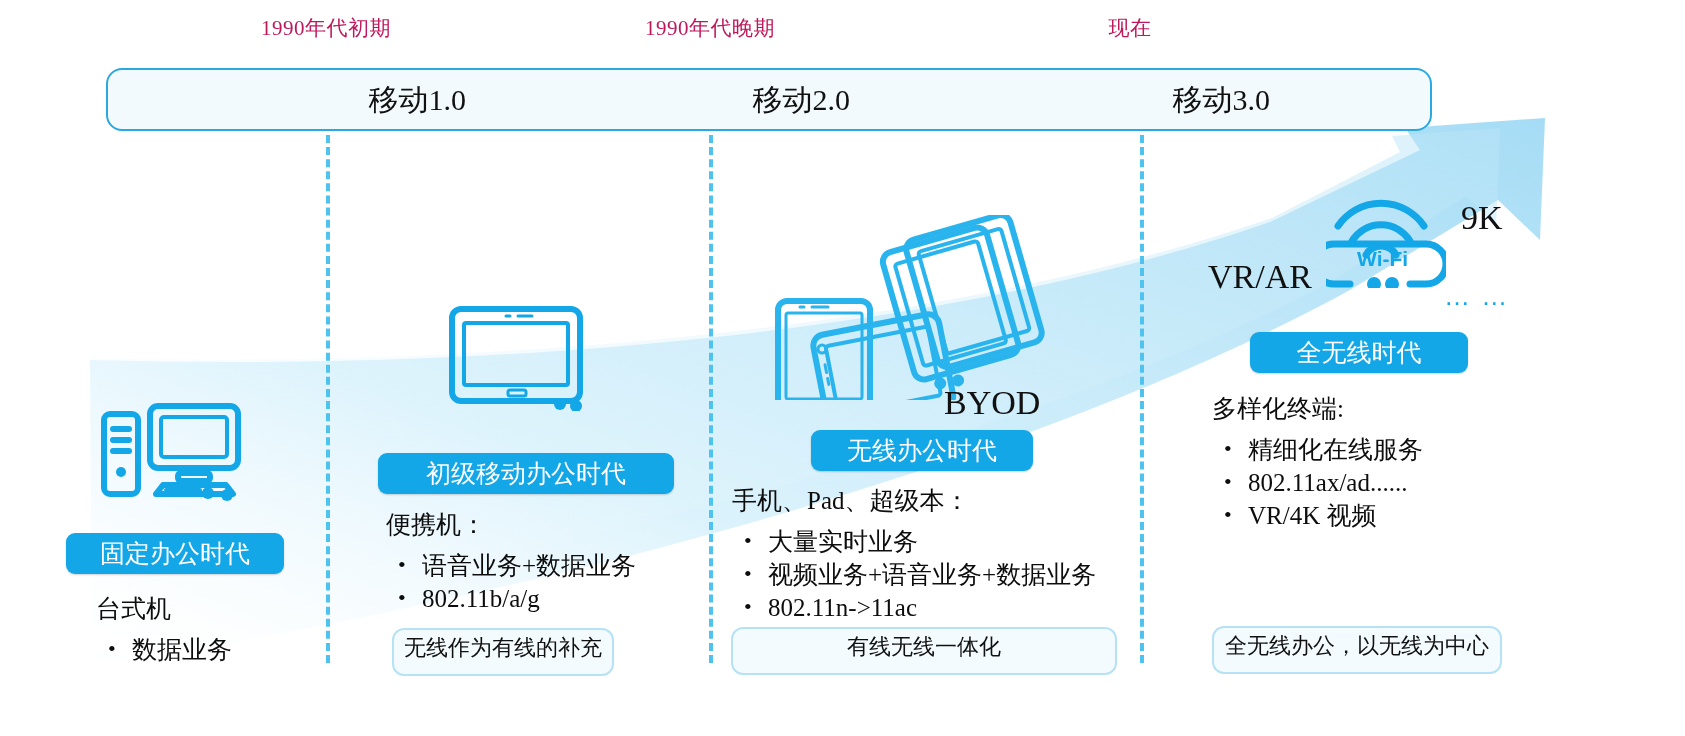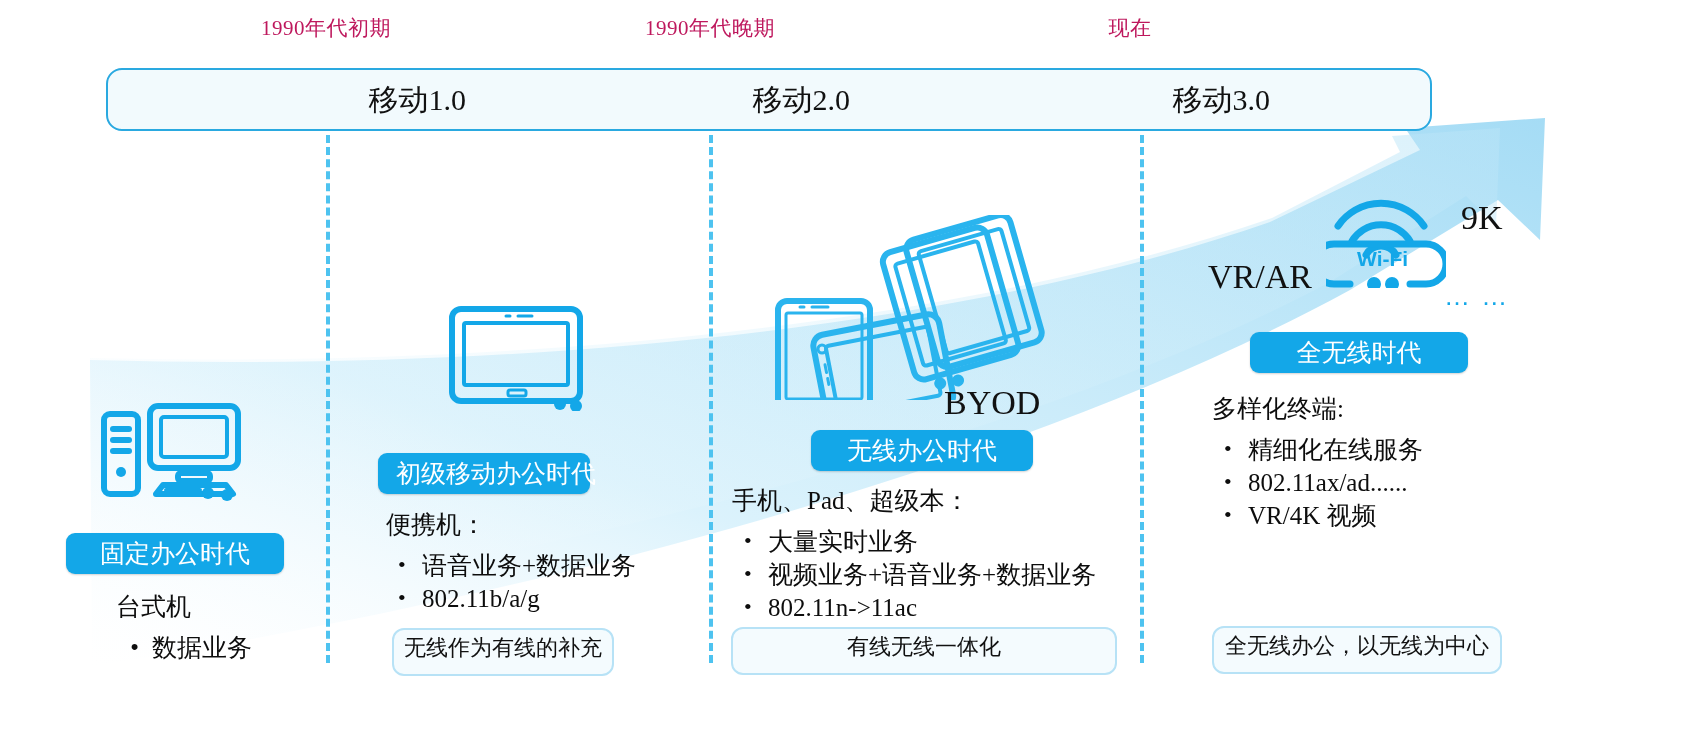--- a/index.html
+++ b/index.html
@@ -216,7 +216,7 @@
       </g>
     </svg>
   </div>
-  <div class="era-badge" style="left:378px; top:453px; width:212px;">初级移动办公时代</div>
+  <div class="era-badge" style="left:378px; top:453px; width:296px;">初级移动办公时代</div>
   <div class="desc" style="left:386px; top:508px;">
     <span class="head">便携机：</span>
     <ul>

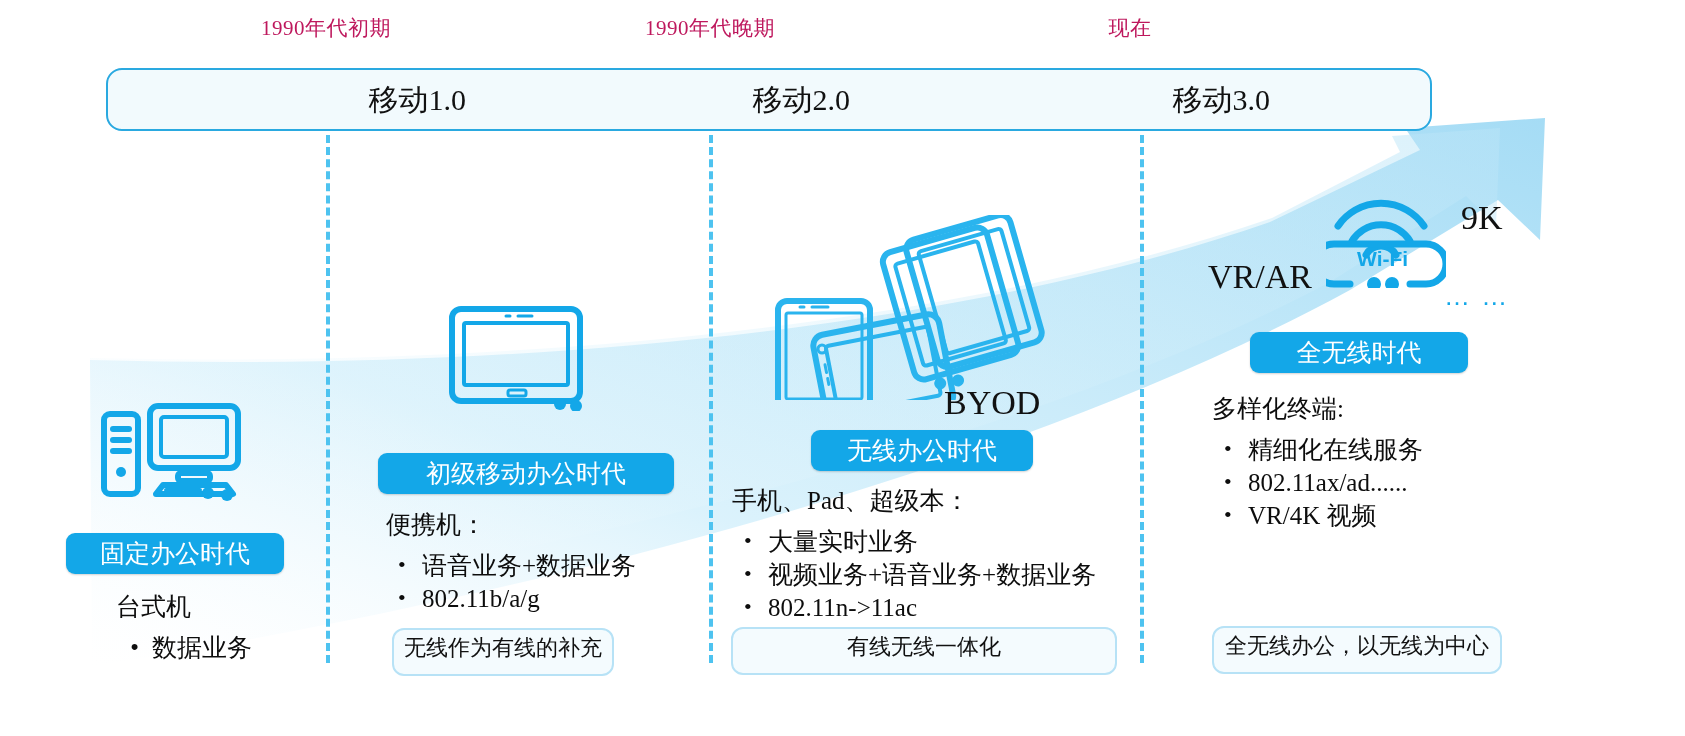--- a/index.html
+++ b/index.html
@@ -196,7 +196,7 @@
     </svg>
   </div>
   <div class="era-badge" style="left:66px; top:533px; width:218px;">固定办公时代</div>
-  <div class="desc" style="left:116px; top:592px;font-family:Liberation Mono, monospace;">
+  <div class="desc" style="left:96px; top:592px;">
     <span class="head">台式机</span>
     <ul>
       <li>数据业务</li>

